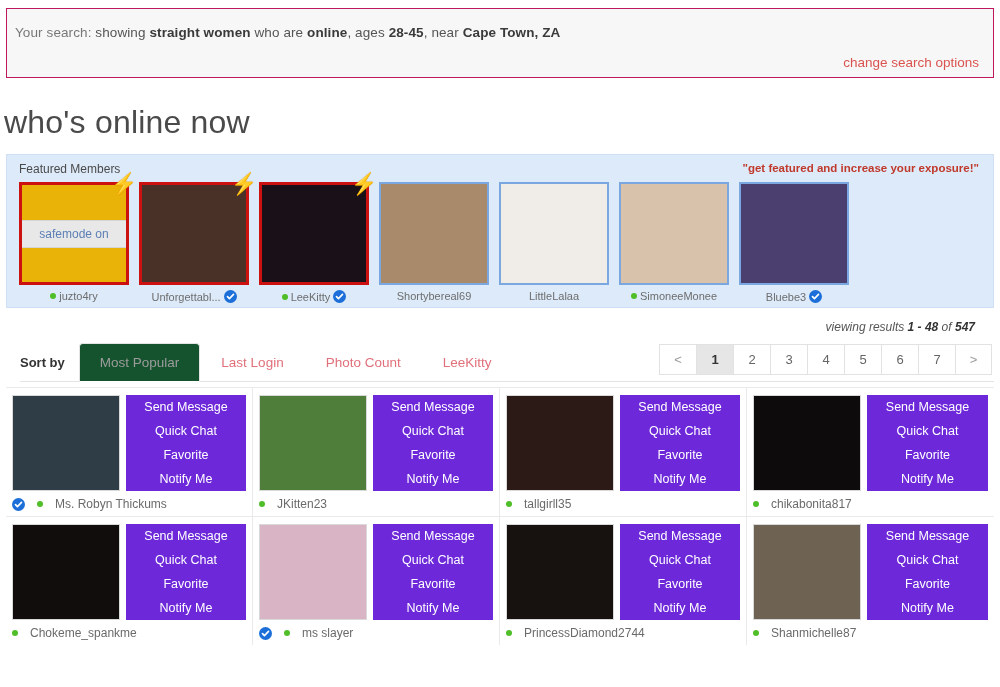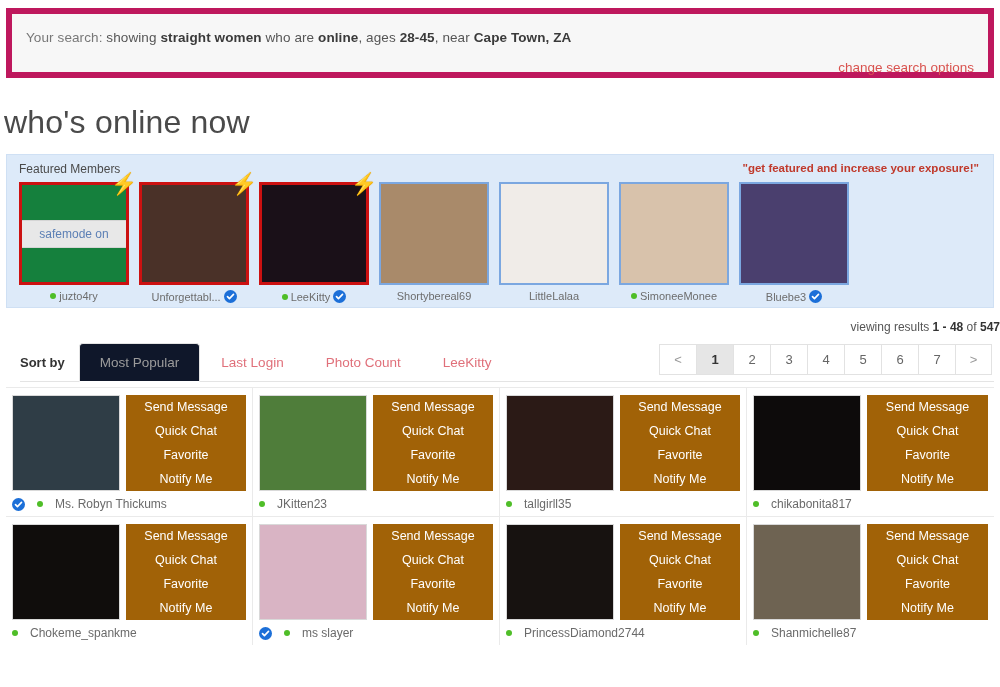--- a/index.html
+++ b/index.html
@@ -16,9 +16,9 @@
   .search-header {
     margin: 8px 6px 0 6px;
     background: #f7f7f7;
-    border: 6px solid #be185d;
+    border: 1px solid #be185d;
     height: 70px;
-    padding: 16px 14px 0 14px;
+    padding: 16px 14px 0 8px;
   }
   .search-line {
     font-size: 13.5px; color: #555; letter-spacing: .1px;

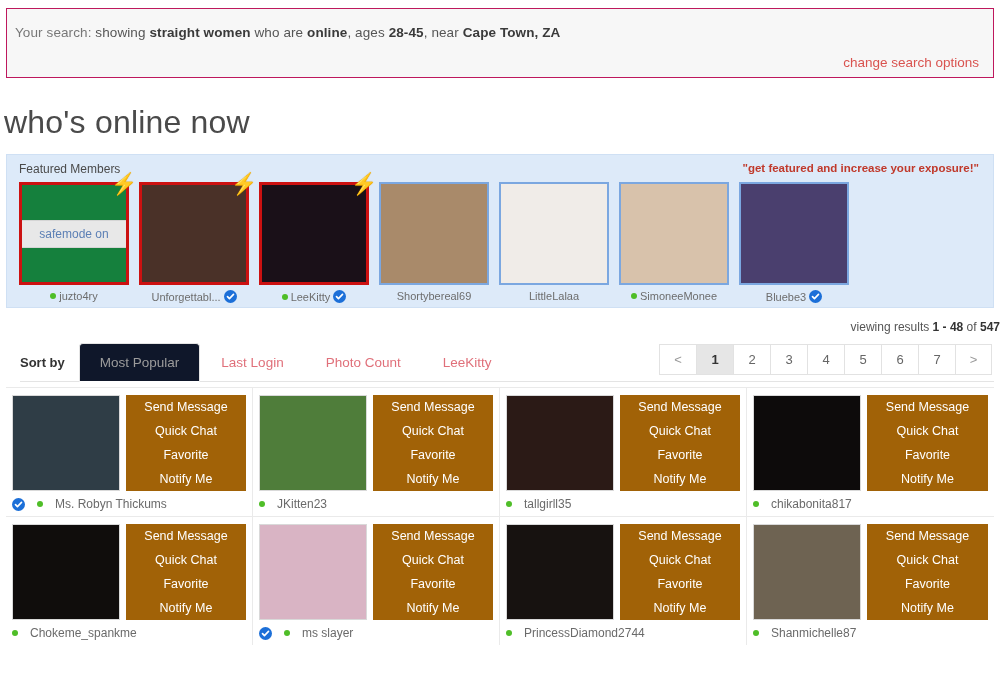--- a/index.html
+++ b/index.html
@@ -174,7 +174,7 @@
     </div>
     <div class="featured-row" id="featured-row">
         <div class="f-tile">
-          <div class="f-thumb" style="background:#15803d">
+          <div class="f-thumb" style="background:#eab308">
             <div class="safemode">safemode on</div>
           </div>
           <div class="f-bolt">⚡</div>

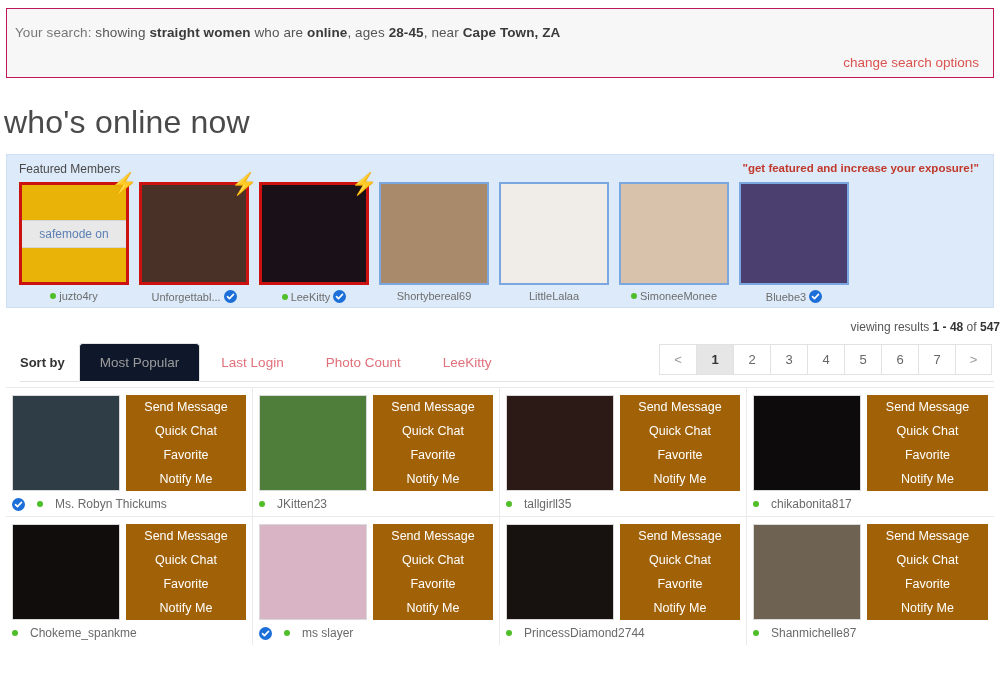--- a/index.html
+++ b/index.html
@@ -87,7 +87,8 @@
   
   .results-meta {
     text-align: right; font-size: 12px; color: #555;
-    margin: 12px 0 0 0;
+    margin: 12px 25px 0 0;
+    font-style: italic;
   }
   .results-meta b { color: #333; }
 

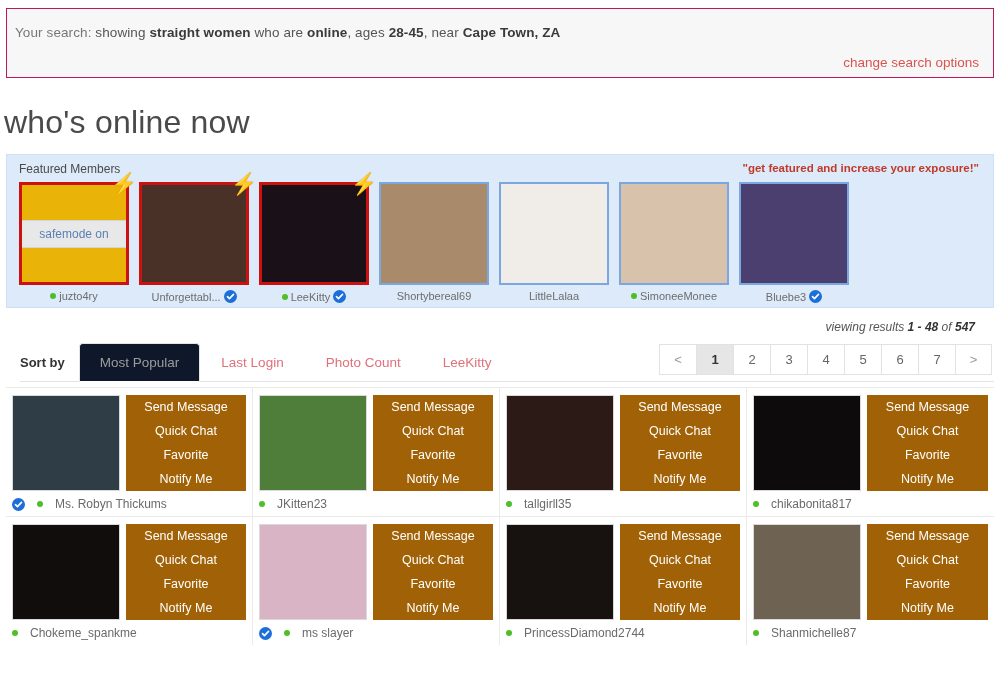--- a/index.html
+++ b/index.html
@@ -108,7 +108,7 @@
     cursor: pointer; border: 1px solid transparent; position: relative; top: 1px;
   }
   .sort-tab.active {
-    color: #9c9c9c; background: #0f172a;
+    color: #9c9c9c; background: #14532d;
     border: 1px solid #e4e4e4; border-bottom-color: #fff;
     border-radius: 4px 4px 0 0;
   }

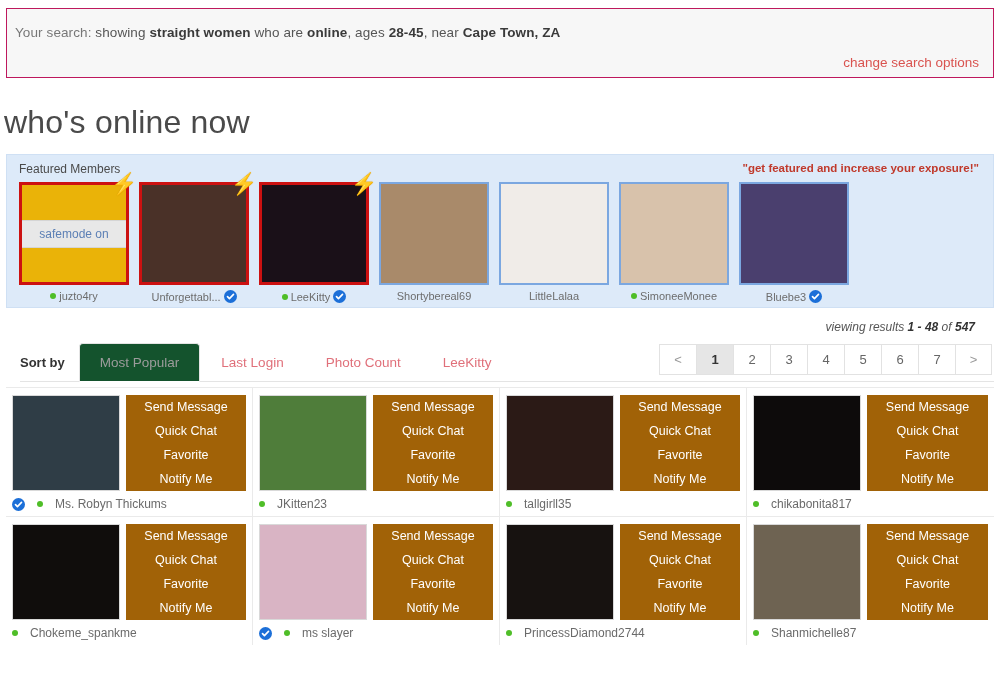--- a/index.html
+++ b/index.html
@@ -139,7 +139,7 @@
     position: relative;
   }
   .actions {
-    flex: 1; background: #a16207; display: flex; flex-direction: column;
+    flex: 1; background: #6d28d9; display: flex; flex-direction: column;
     justify-content: center; height: 96px;
   }
   .act {

